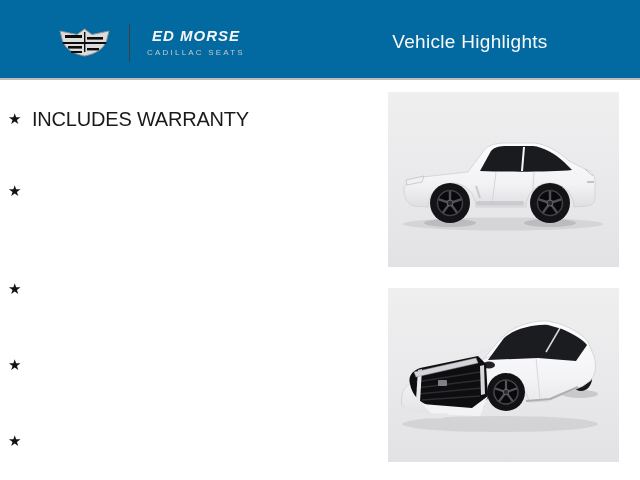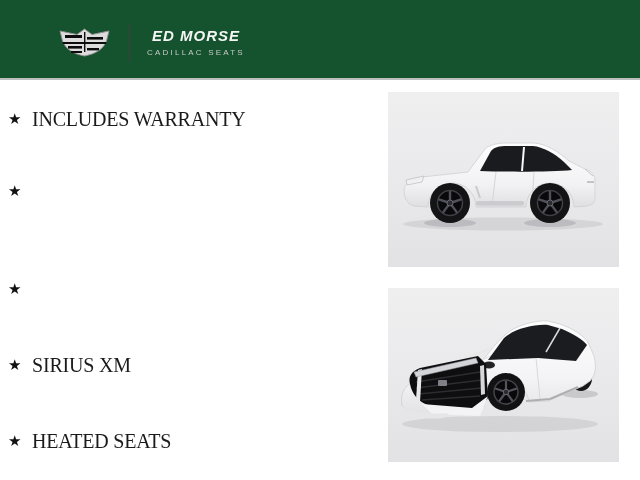--- a/index.html
+++ b/index.html
@@ -16,7 +16,7 @@
   .header {
     position: absolute; left: 0; top: 0;
     width: 640px; height: 80px;
-    background: #14532d;
+    background: #0369a1;
     border-bottom: 2px solid #bdbdbd;
   }
   .logo-crest {

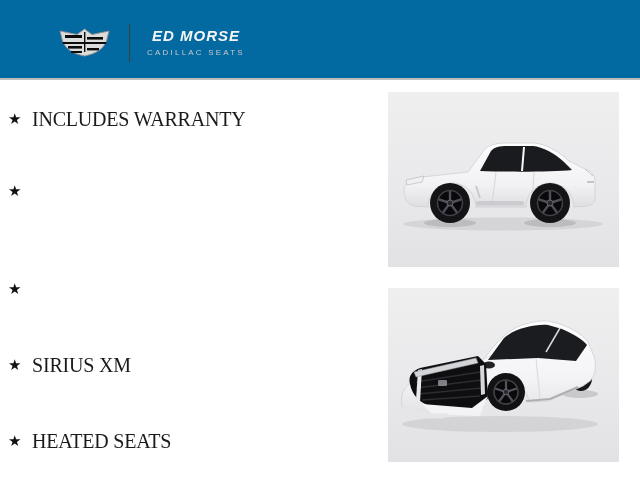--- a/index.html
+++ b/index.html
@@ -125,6 +125,7 @@
     <div class="dealer-location">CADILLAC SEATS</div>
   </div>
 
+  <div class="page-title">Vehicle Highlights</div>
 </div>
 
 <ul class="feature-list">

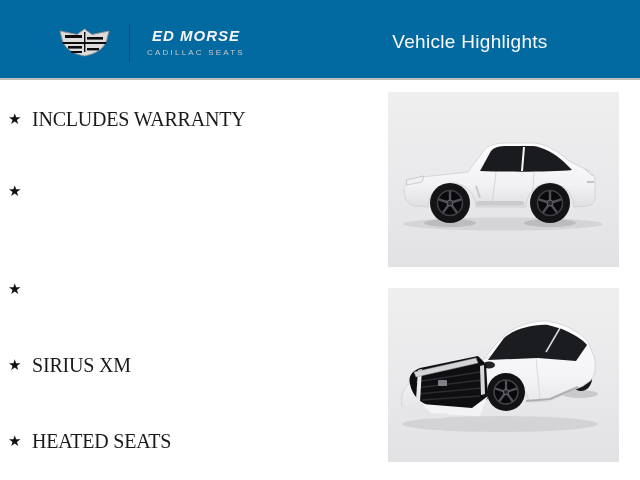--- a/index.html
+++ b/index.html
@@ -88,7 +88,6 @@
     letter-spacing: -0.2px;
     color: #1a1a1a;
     text-transform: uppercase;
-    font-family: Liberation Serif, serif;
   }
 
   

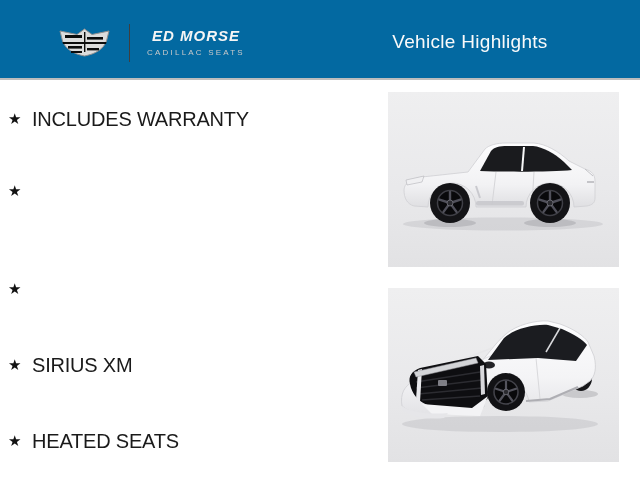--- a/index.html
+++ b/index.html
@@ -140,7 +140,6 @@
   </li>
   <li class="feature-item">
     <span class="star-bullet">★</span>
-    <span class="feature-label">SIRIUS XM</span>
   </li>
   <li class="feature-item">
     <span class="star-bullet">★</span>

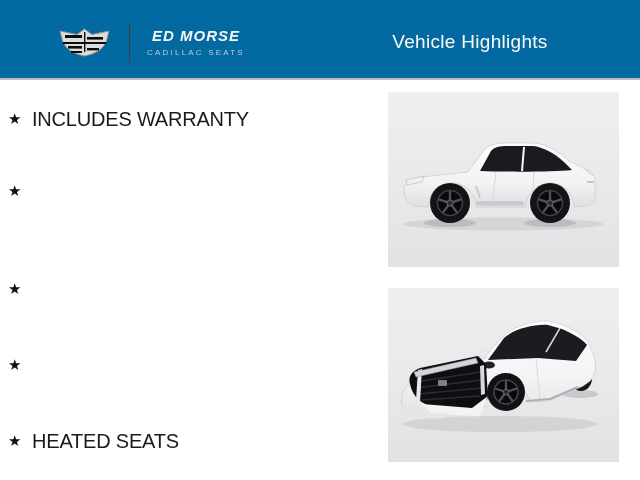--- a/index.html
+++ b/index.html
@@ -143,7 +143,6 @@
   </li>
   <li class="feature-item">
     <span class="star-bullet">★</span>
-    <span class="feature-label">HEATED SEATS</span>
   </li>
 </ul>
 

